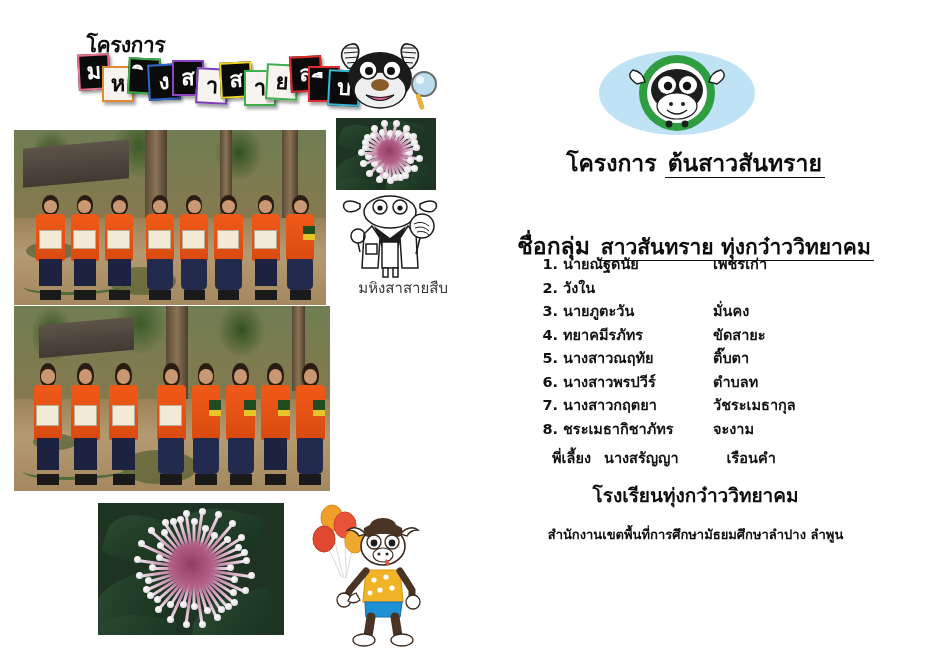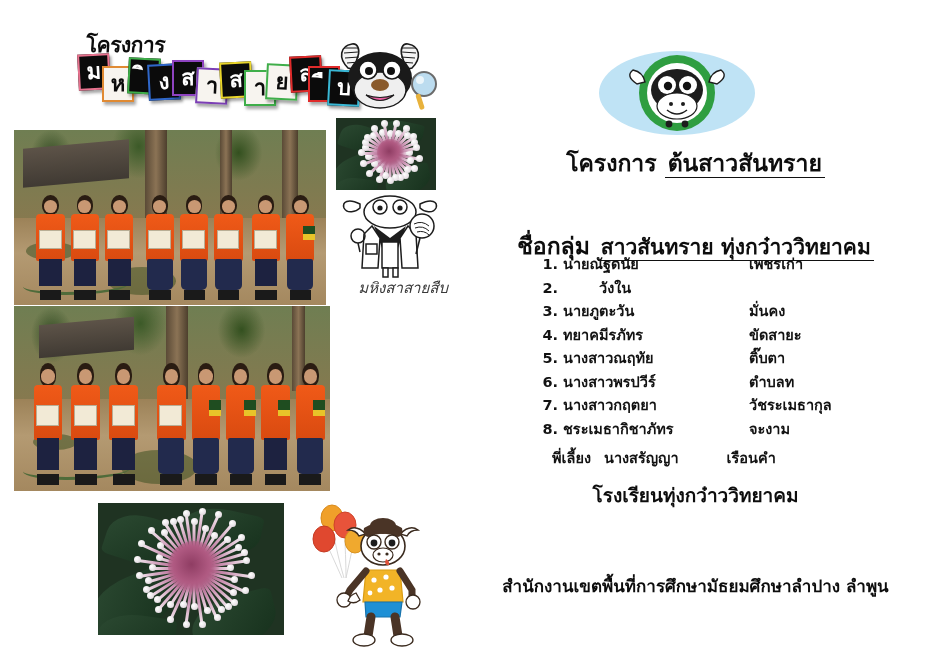--- a/index.html
+++ b/index.html
@@ -241,7 +241,7 @@
   }
   .member-num  { width: 20px; text-align: right; padding-right: 5px; }
   .member-first{ width: 150px; }
-  .member-last { flex: 1; margin-left: 36px; }
+  .member-last { flex: 1; }
 
   #advisor-row {
     position: absolute;

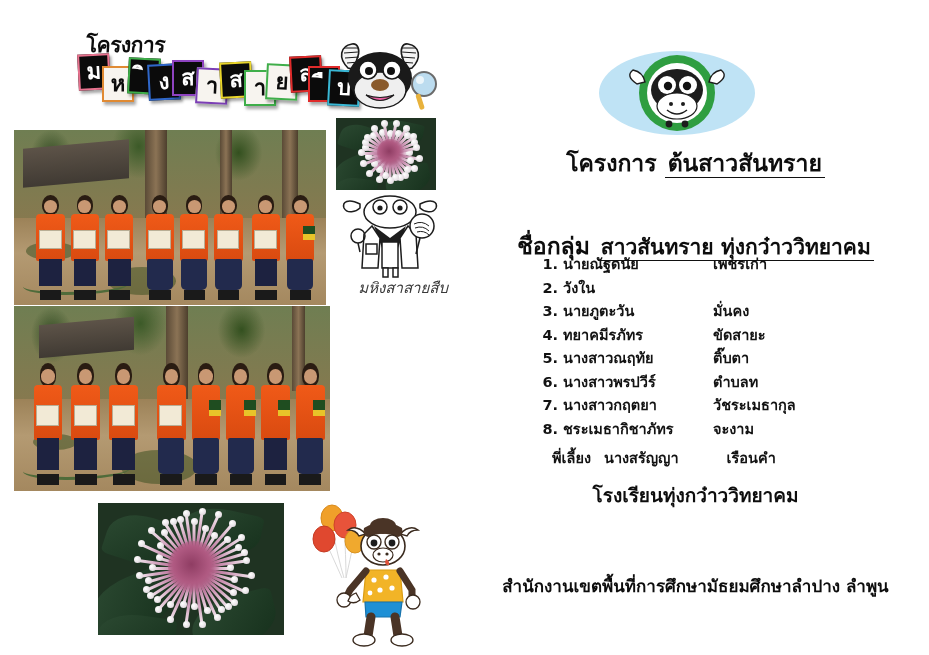--- a/index.html
+++ b/index.html
@@ -75,7 +75,6 @@
     width: 130px;
     text-align: right;
     font-family: "DejaVu Serif", serif;
-    font-style: italic;
     font-size: 15px;
     color: #3a3a3a;
     white-space: nowrap;

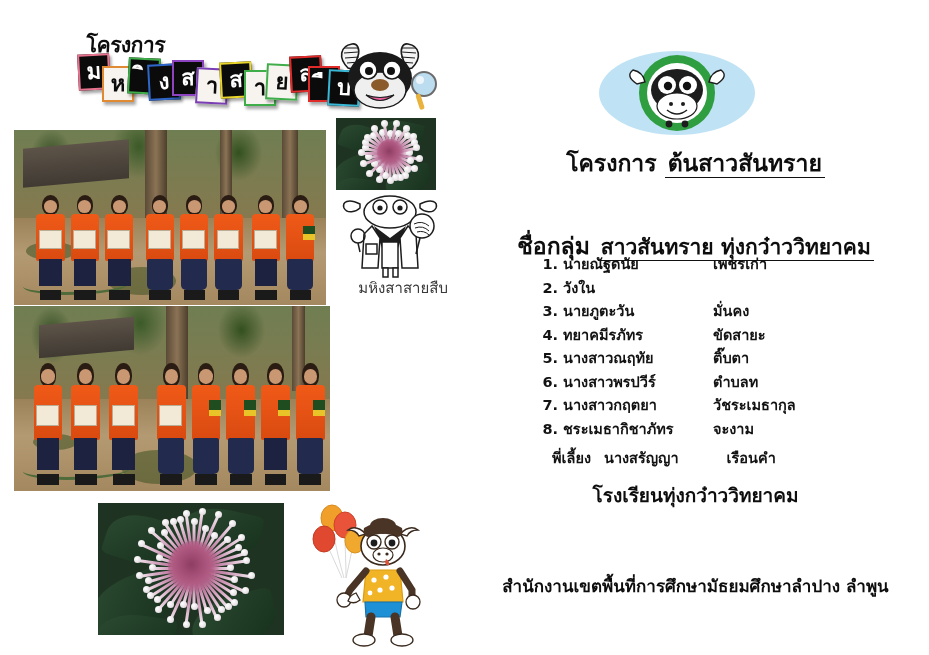--- a/index.html
+++ b/index.html
@@ -270,7 +270,7 @@
   }
   #school-name { top: 480px; font-size: 19px; }
   #school-addr { top: 512px; font-size: 17px; }
-  #school-area { top: 572px; font-size: 17px; }
+  #school-area { top: 524px; font-size: 13px; }
 </style>
 </head>
 <body>

